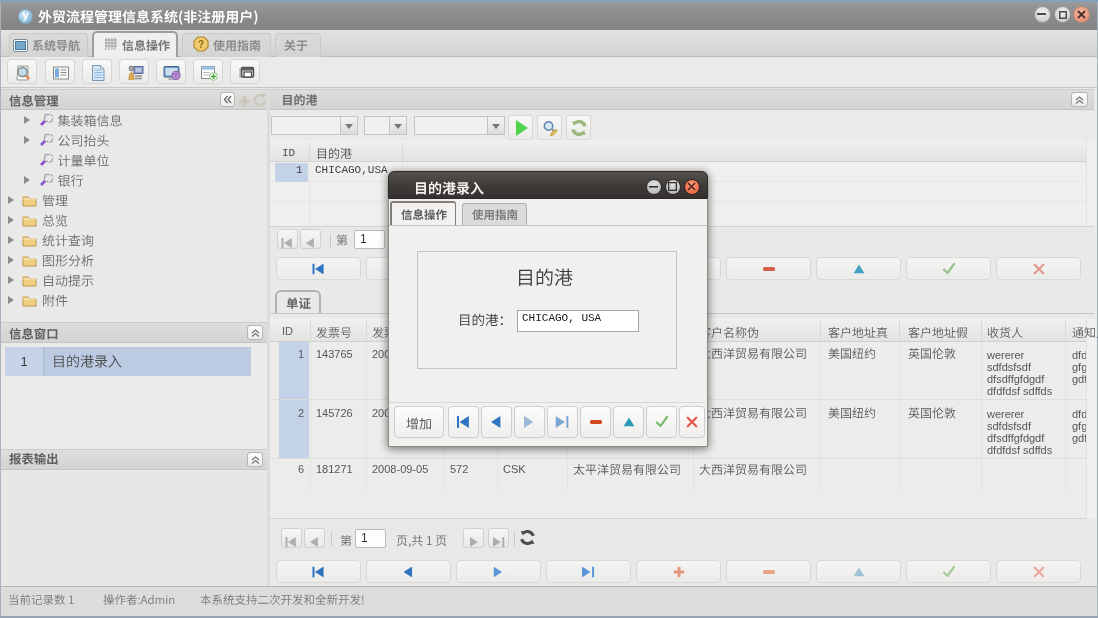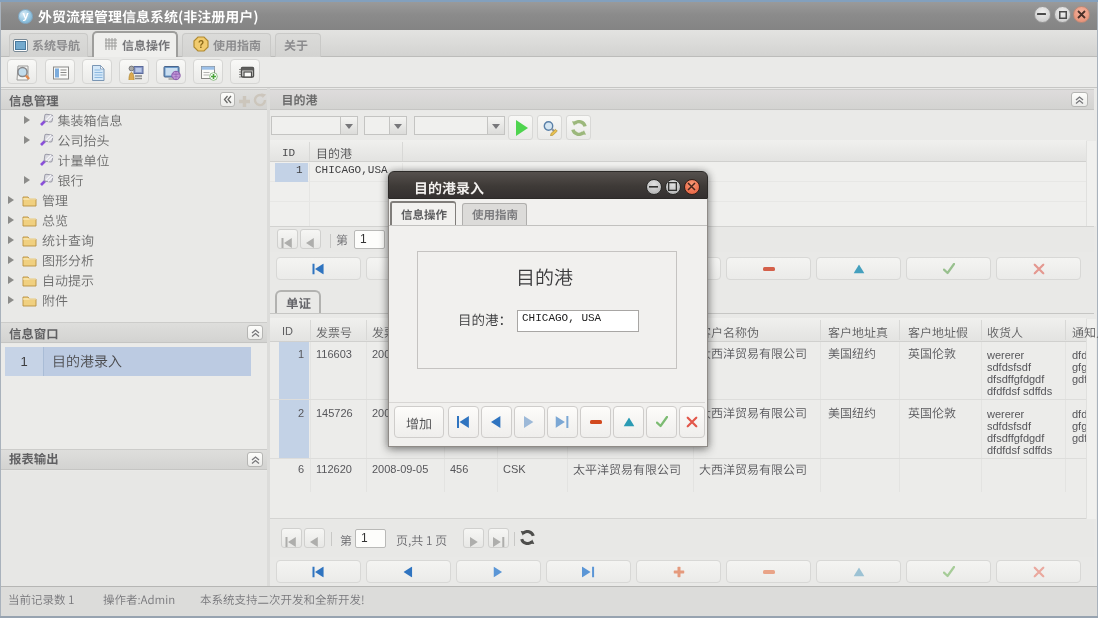--- a/index.html
+++ b/index.html
@@ -570,7 +570,7 @@
     <div class="g2row" style="top:141px;height:33px;border-bottom:none"></div>
     <div class="cell" style="left:12px;top:7px;color:#5c5c5e">ID</div>
     <div class="cell" style="left:28px;top:30px">1</div>
-    <div class="cell" style="left:46px;top:30px">116603</div>
+    <div class="cell" style="left:46px;top:30px">143765</div>
     <div class="cell" style="left:102px;top:30px">2008-09-05</div>
     <div class="cell" style="left:28px;top:89px">2</div>
     <div class="cell" style="left:46px;top:89px">145726</div>

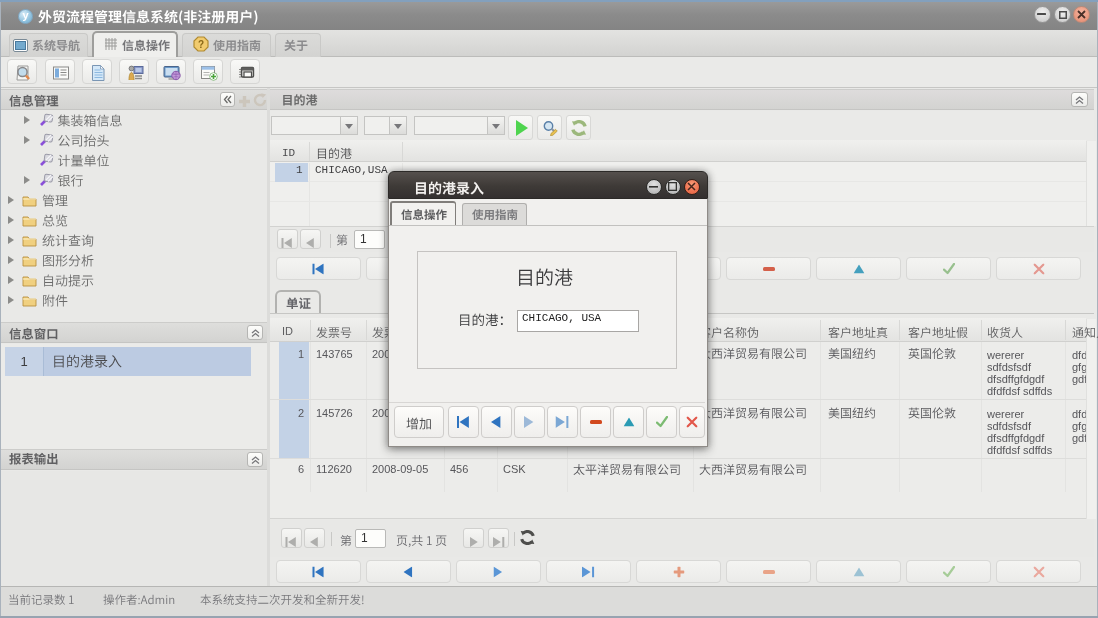--- a/index.html
+++ b/index.html
@@ -576,7 +576,7 @@
     <div class="cell" style="left:46px;top:89px">145726</div>
     <div class="cell" style="left:102px;top:89px">2008-09-05</div>
     <div class="cell" style="left:28px;top:145px">6</div>
-    <div class="cell" style="left:46px;top:145px">112620</div>
+    <div class="cell" style="left:46px;top:145px">181271</div>
     <div class="cell" style="left:102px;top:145px">2008-09-05</div>
     <div class="cell" style="left:180px;top:145px">456</div>
     <div class="cell" style="left:233px;top:145px">CSK</div>

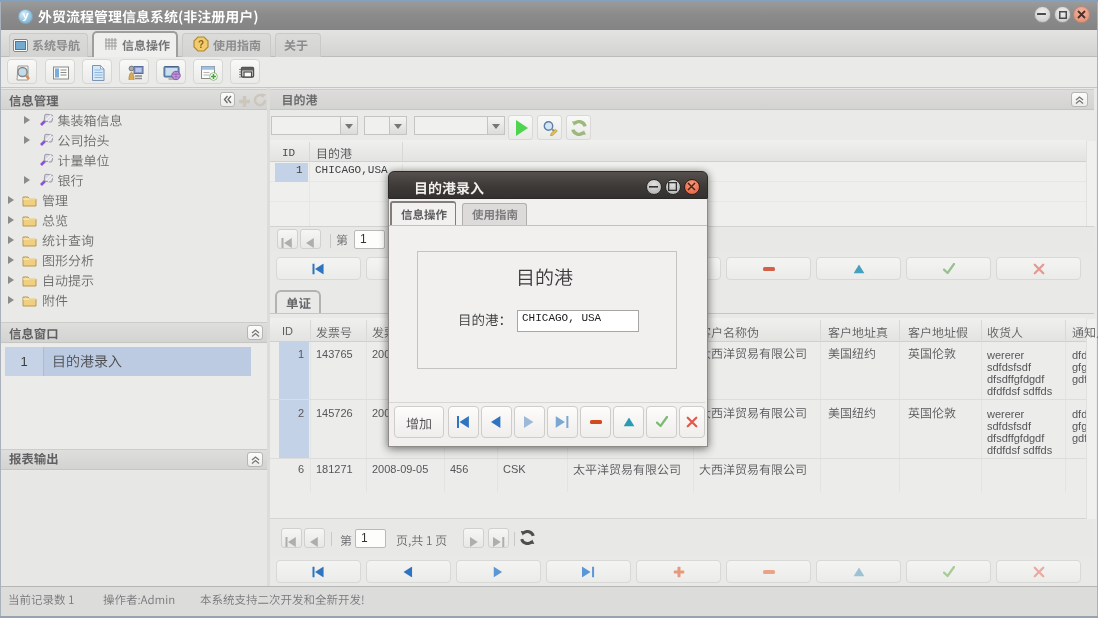--- a/index.html
+++ b/index.html
@@ -578,7 +578,7 @@
     <div class="cell" style="left:28px;top:145px">6</div>
     <div class="cell" style="left:46px;top:145px">181271</div>
     <div class="cell" style="left:102px;top:145px">2008-09-05</div>
-    <div class="cell" style="left:180px;top:145px">456</div>
+    <div class="cell" style="left:180px;top:145px">572</div>
     <div class="cell" style="left:233px;top:145px">CSK</div>
     <div class="cell" style="left:717px;top:31px;line-height:12px">wererer<br>sdfdsfsdf<br>dfsdffgfdgdf<br>dfdfdsf sdffds</div>
     <div class="cell" style="left:802px;top:31px;line-height:12px">dfd<br>gfg<br>gdf</div>

